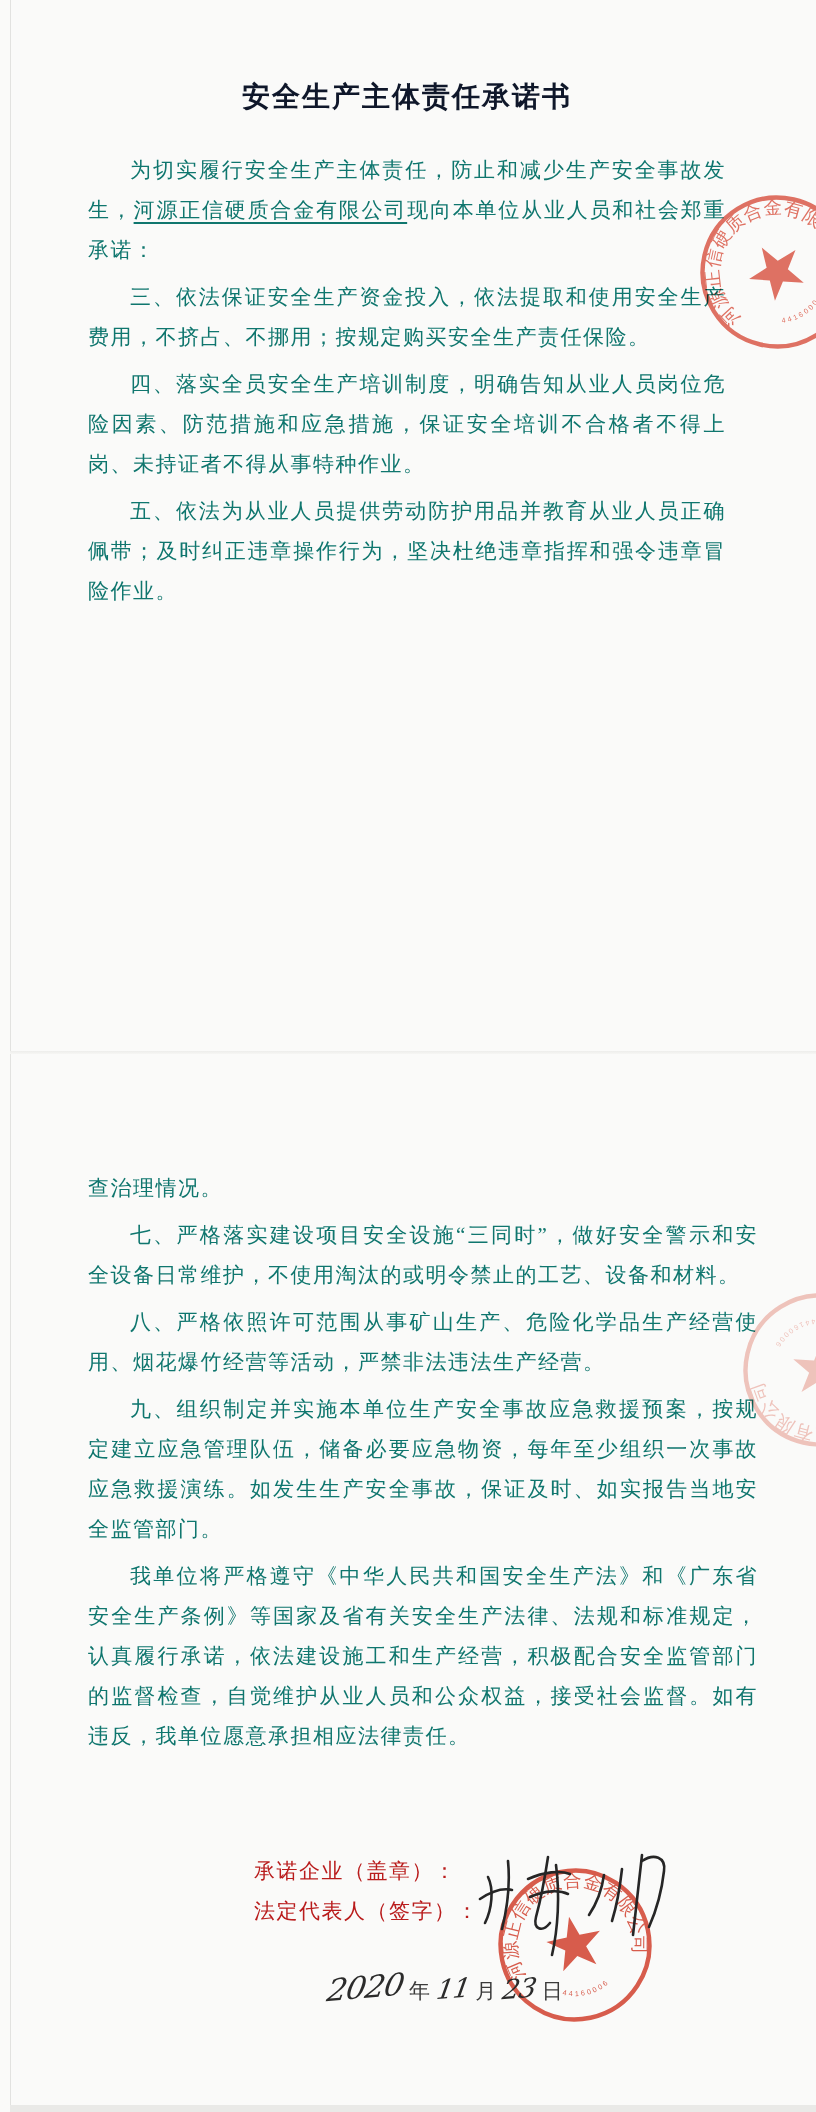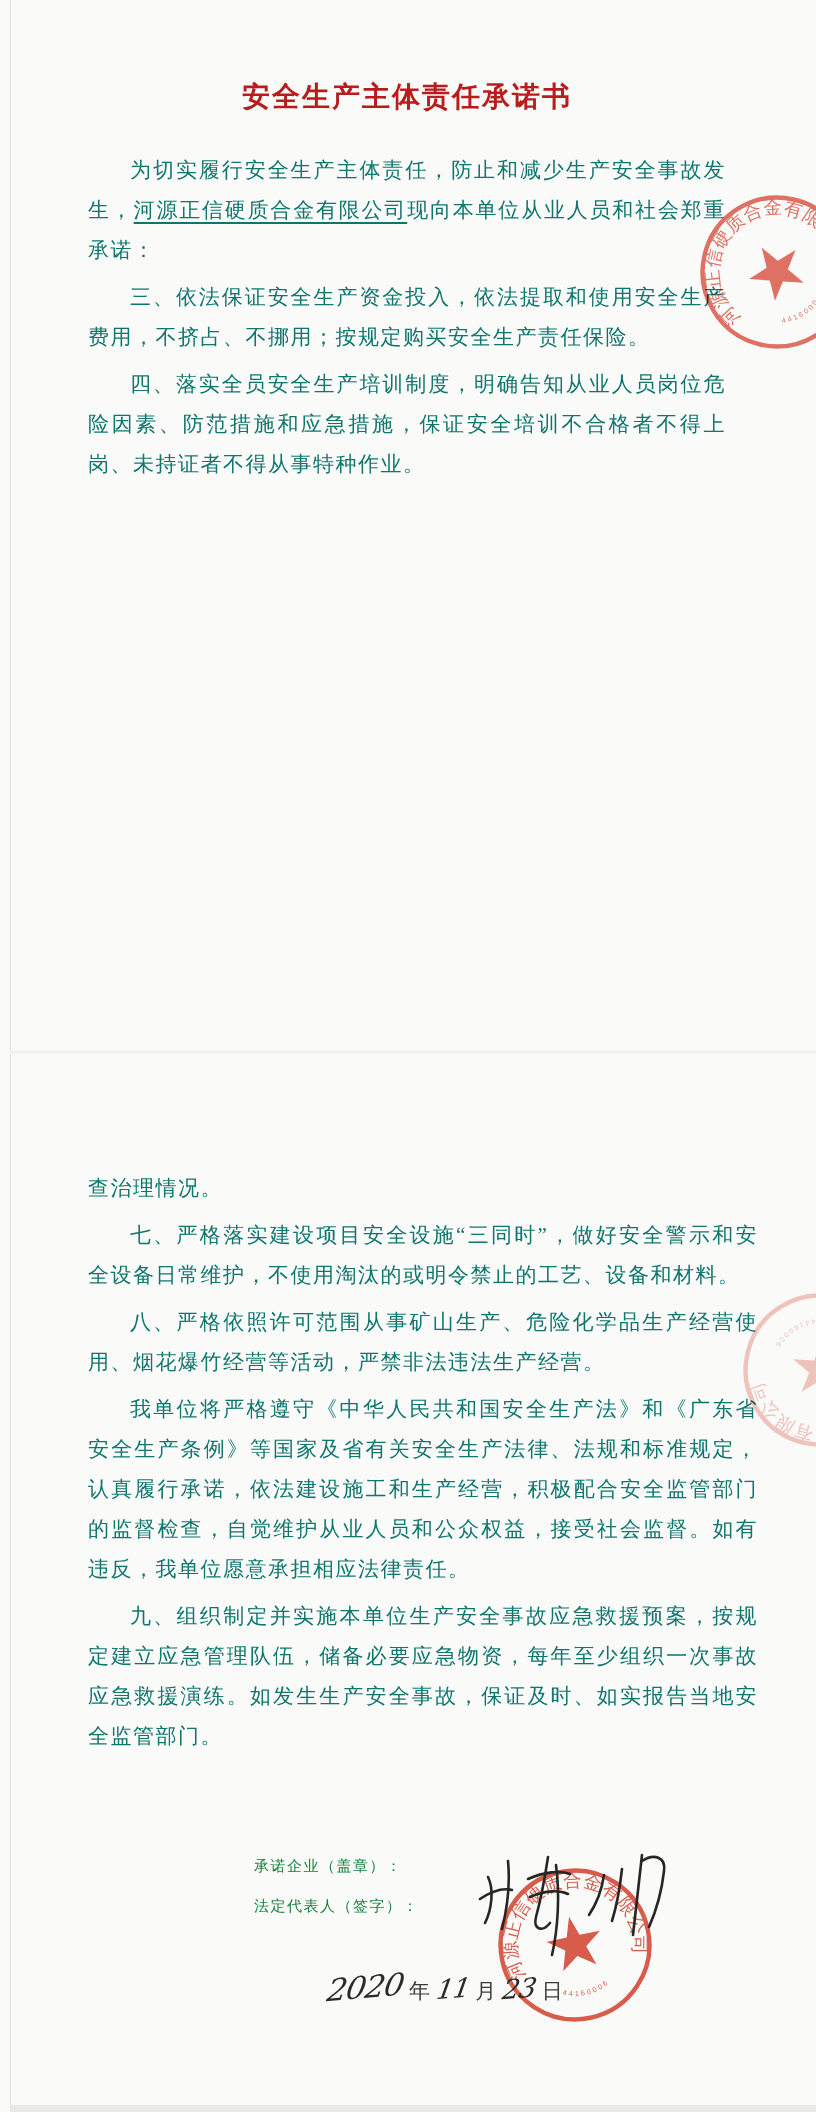--- a/index.html
+++ b/index.html
@@ -26,7 +26,7 @@
     margin:0 0 34px;
     text-align:center;
     font-family:"Liberation Sans","DejaVu Sans",sans-serif;
-    font-size:28px;font-weight:700;letter-spacing:2px;color:#b91c1c;
+    font-size:28px;font-weight:700;letter-spacing:2px;color:#0f172a;
   }
   .para{
     margin:0 0 7px;

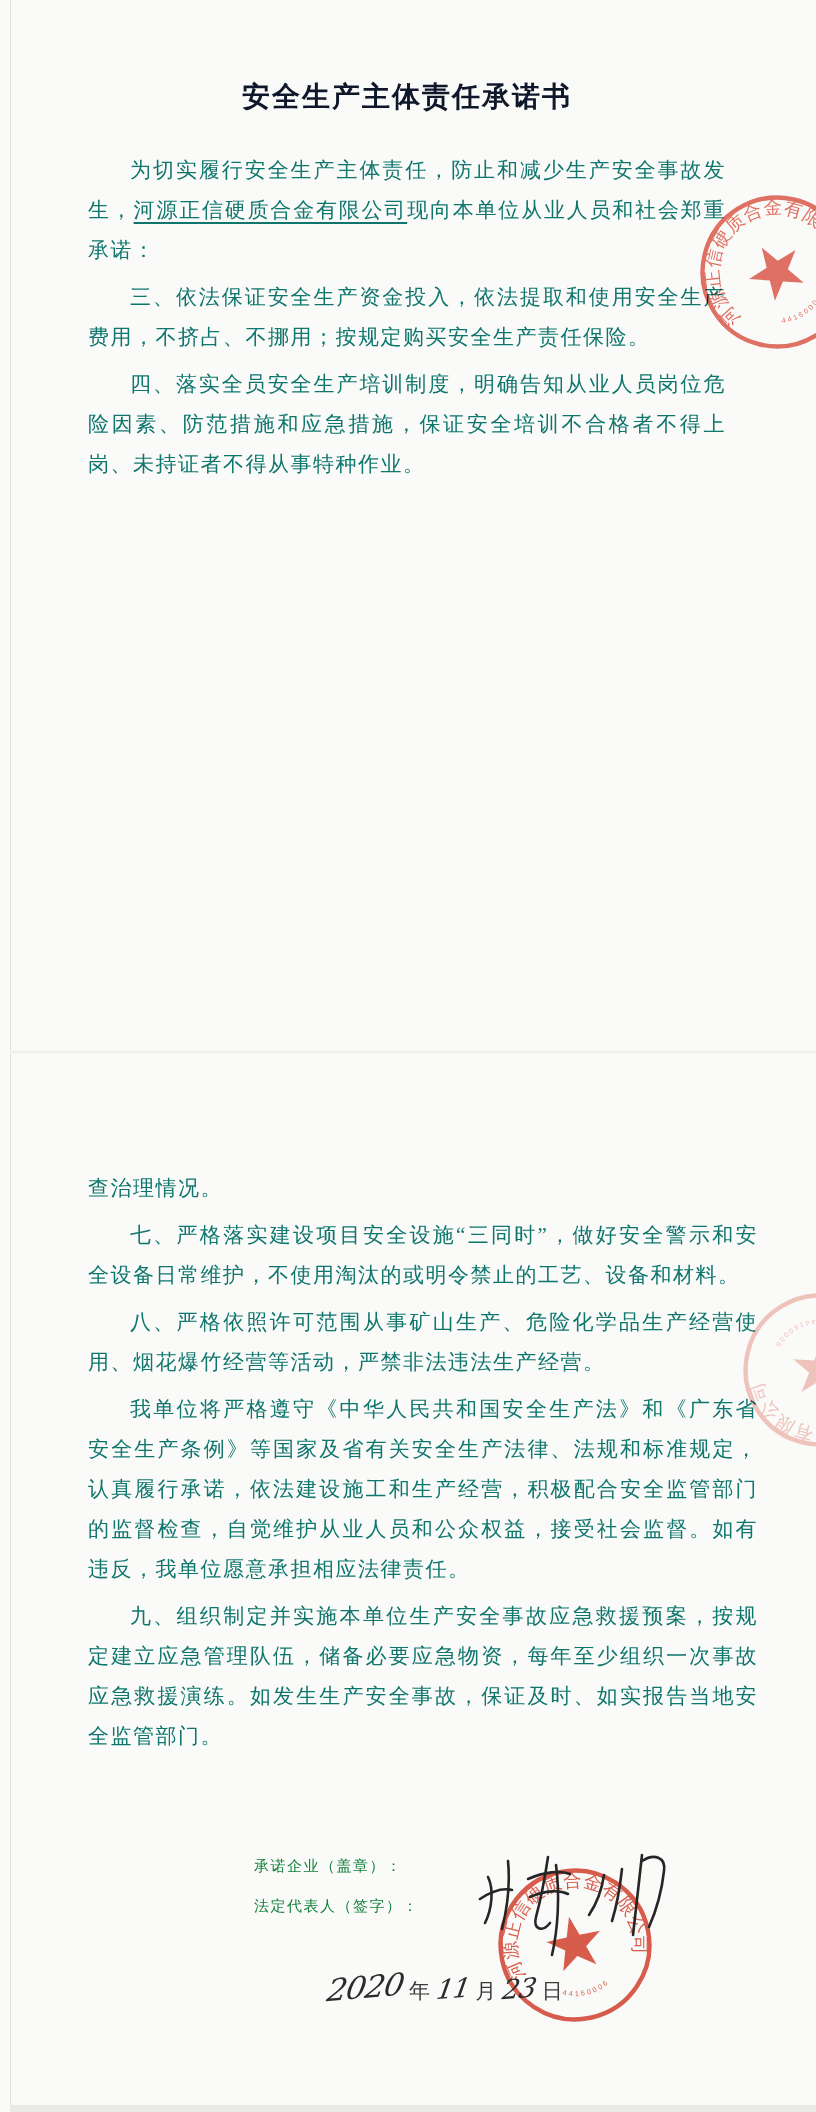--- a/index.html
+++ b/index.html
@@ -85,6 +85,7 @@
       <p class="para"><span>为切实履行安全生产主体责任，防止和减少生产安全事故发生，</span><span class="u">河源正信硬质合金有限公司</span><span>现向本单位从业人员和社会郑重承诺：</span></p>
       <p class="para"><span>三、依法保证安全生产资金投入，依法提取和使用安全生产费用，不挤占、不挪用；按规定购买安全生产责任保险。</span></p>
       <p class="para"><span>四、落实全员安全生产培训制度，明确告知从业人员岗位危险因素、防范措施和应急措施，保证安全培训不合格者不得上岗、未持证者不得从事特种作业。</span></p>
+      <p class="para"><span>五、依法为从业人员提供劳动防护用品并教育从业人员正确佩带；及时纠正违章操作行为，坚决杜绝违章指挥和强令违章冒险作业。</span></p>
     </div>
 </div>
 

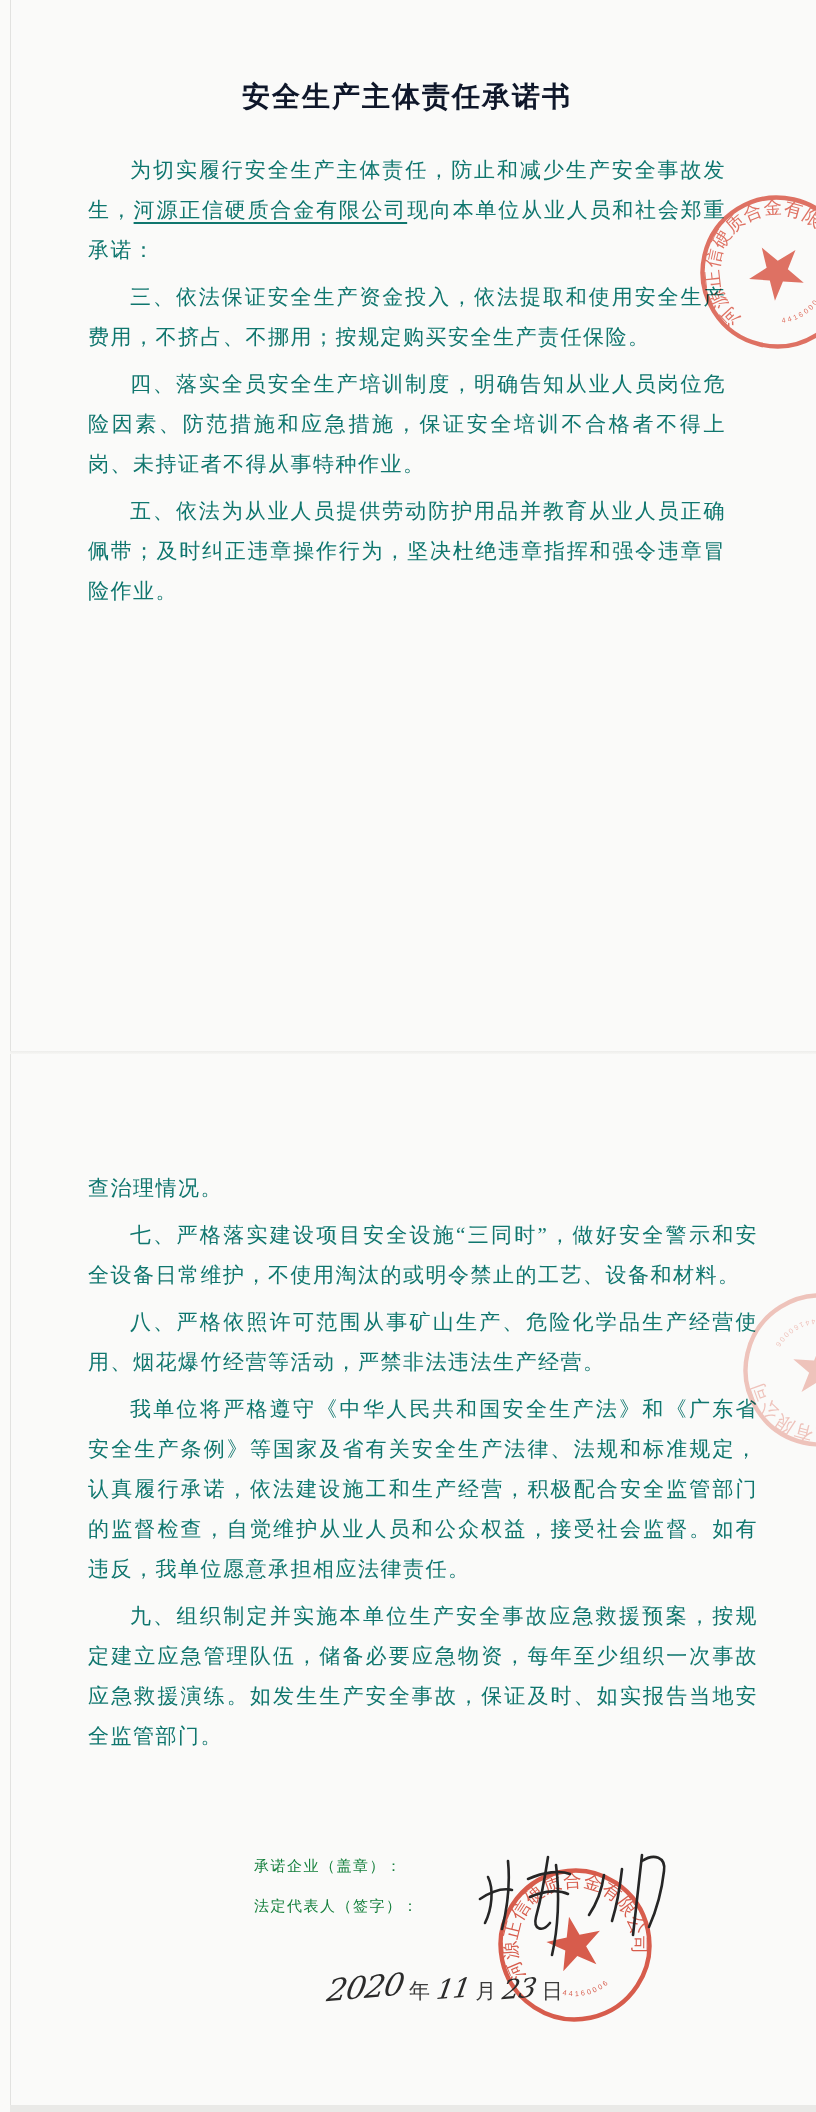--- a/index.html
+++ b/index.html
@@ -94,8 +94,8 @@
       <p class="para noindent"><span>查治理情况。</span></p>
       <p class="para"><span>七、严格落实建设项目安全设施“三同时”，做好安全警示和安全设备日常维护，不使用淘汰的或明令禁止的工艺、设备和材料。</span></p>
       <p class="para"><span>八、严格依照许可范围从事矿山生产、危险化学品生产经营使用、烟花爆竹经营等活动，严禁非法违法生产经营。</span></p>
+      <p class="para"><span>九、组织制定并实施本单位生产安全事故应急救援预案，按规定建立应急管理队伍，储备必要应急物资，每年至少组织一次事故应急救援演练。如发生生产安全事故，保证及时、如实报告当地安全监管部门。</span></p>
       <p class="para"><span>我单位将严格遵守《中华人民共和国安全生产法》和《广东省安全生产条例》等国家及省有关安全生产法律、法规和标准规定，认真履行承诺，依法建设施工和生产经营，积极配合安全监管部门的监督检查，自觉维护从业人员和公众权益，接受社会监督。如有违反，我单位愿意承担相应法律责任。</span></p>
-      <p class="para"><span>九、组织制定并实施本单位生产安全事故应急救援预案，按规定建立应急管理队伍，储备必要应急物资，每年至少组织一次事故应急救援演练。如发生生产安全事故，保证及时、如实报告当地安全监管部门。</span></p>
     </div>
 </div>
 

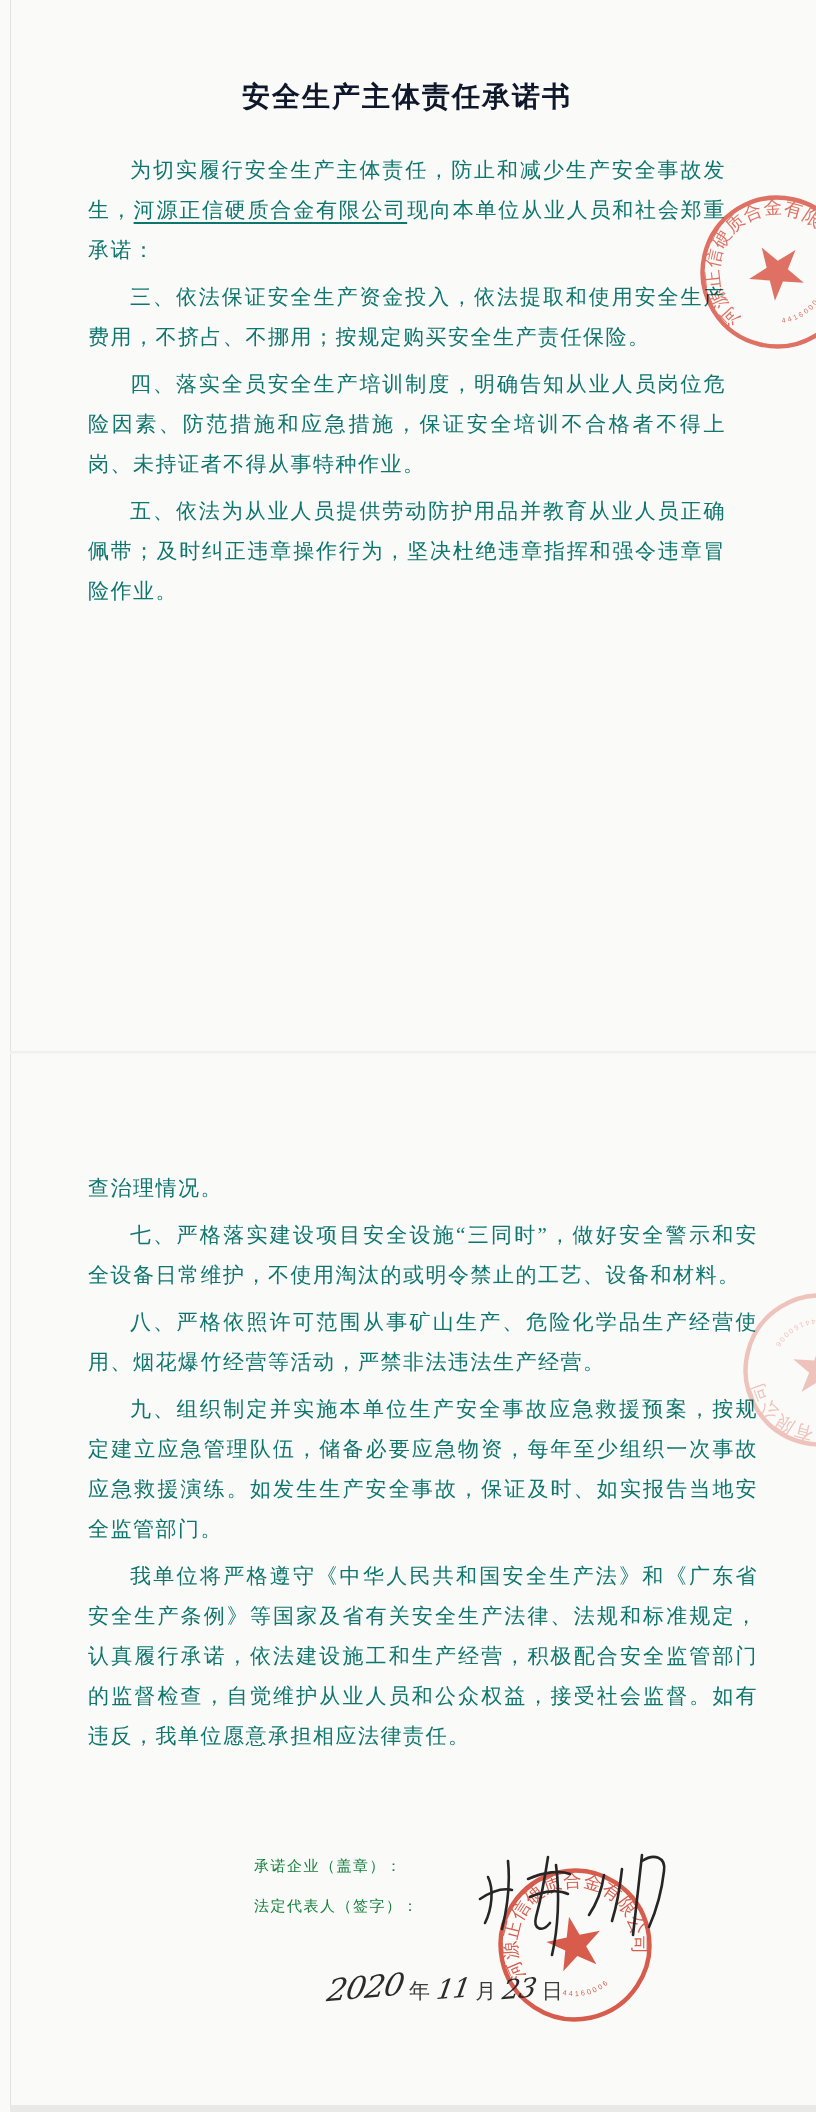--- a/index.html
+++ b/index.html
@@ -39,7 +39,7 @@
   
   .sig-label{
     position:absolute;left:254px;
-    font-size:15px;letter-spacing:1.5px;color:#15803d;z-index:2;
+    font-size:21px;letter-spacing:1.5px;color:#b91c1c;z-index:2;
   }
   .sig-label.company{top:1857px;}
   .sig-label.rep{top:1897px;}

